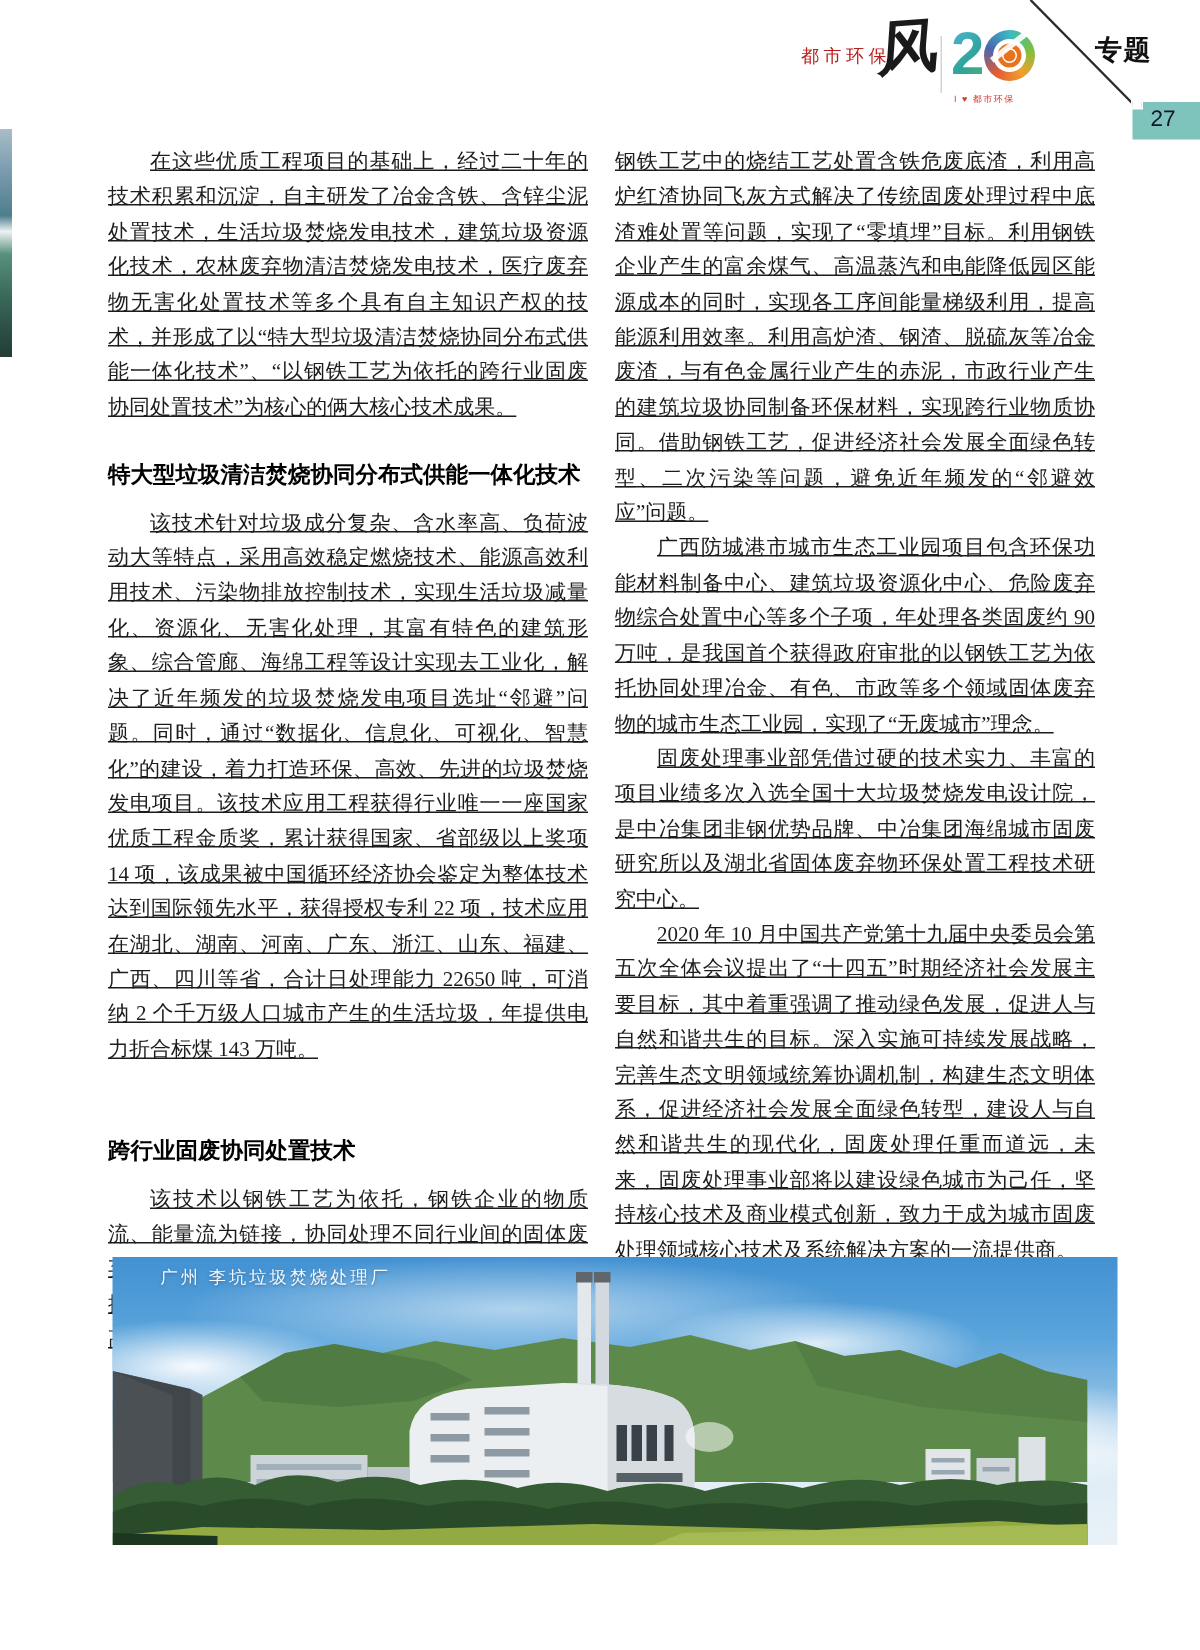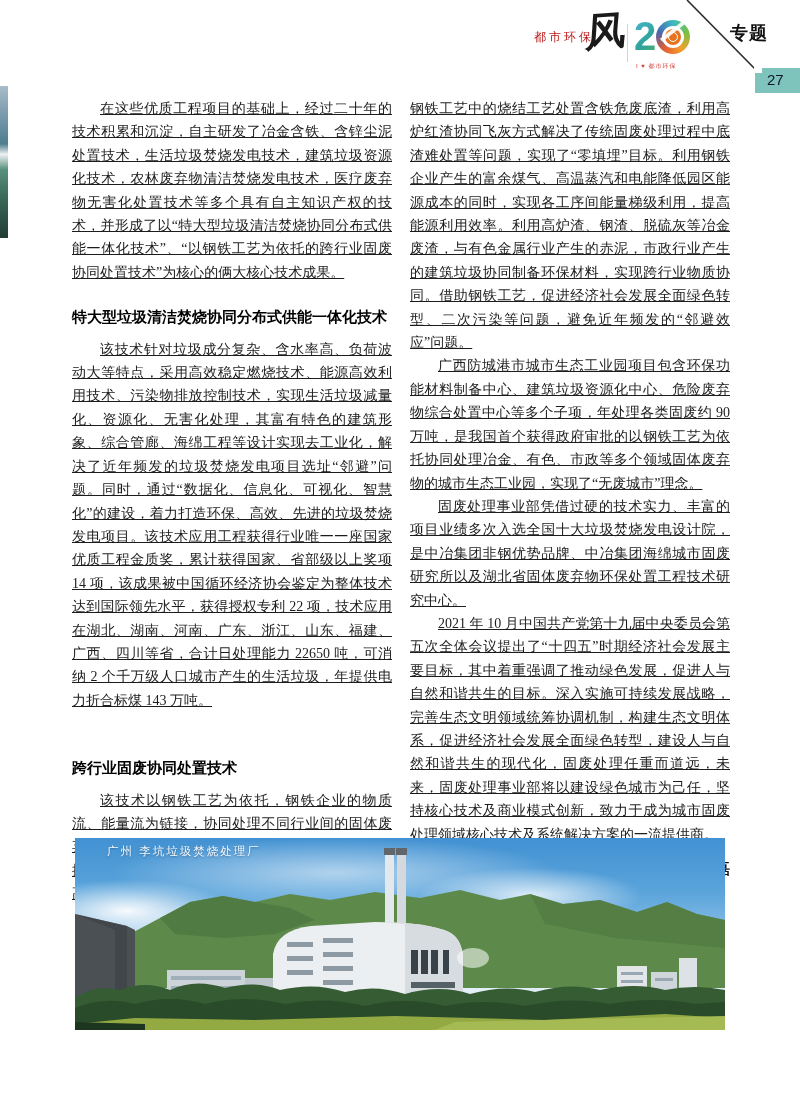--- a/index.html
+++ b/index.html
@@ -115,7 +115,7 @@
     <p>钢铁工艺中的烧结工艺处置含铁危废底渣，利用高炉红渣协同飞灰方式解决了传统固废处理过程中底渣难处置等问题，实现了“零填埋”目标。利用钢铁企业产生的富余煤气、高温蒸汽和电能降低园区能源成本的同时，实现各工序间能量梯级利用，提高能源利用效率。利用高炉渣、钢渣、脱硫灰等冶金废渣，与有色金属行业产生的赤泥，市政行业产生的建筑垃圾协同制备环保材料，实现跨行业物质协同。借助钢铁工艺，促进经济社会发展全面绿色转型、二次污染等问题，避免近年频发的“邻避效应”问题。</p>
     <p class="indent">广西防城港市城市生态工业园项目包含环保功能材料制备中心、建筑垃圾资源化中心、危险废弃物综合处置中心等多个子项，年处理各类固废约 90 万吨，是我国首个获得政府审批的以钢铁工艺为依托协同处理冶金、有色、市政等多个领域固体废弃物的城市生态工业园，实现了“无废城市”理念。</p>
     <p class="indent">固废处理事业部凭借过硬的技术实力、丰富的项目业绩多次入选全国十大垃圾焚烧发电设计院，是中冶集团非钢优势品牌、中冶集团海绵城市固废研究所以及湖北省固体废弃物环保处置工程技术研究中心。</p>
-    <p class="indent">2021 年 10 月中国共产党第十九届中央委员会第五次全体会议提出了“十四五”时期经济社会发展主要目标，其中着重强调了推动绿色发展，促进人与自然和谐共生的目标。深入实施可持续发展战略，完善生态文明领域统筹协调机制，构建生态文明体系，促进经济社会发展全面绿色转型，建设人与自然和谐共生的现代化，固废处理任重而道远，未来，固废处理事业部将以建设绿色城市为己任，坚持核心技术及商业模式创新，致力于成为城市固废处理领域核心技术及系统解决方案的一流提供商。</p>
+    <p class="indent">2020 年 10 月中国共产党第十九届中央委员会第五次全体会议提出了“十四五”时期经济社会发展主要目标，其中着重强调了推动绿色发展，促进人与自然和谐共生的目标。深入实施可持续发展战略，完善生态文明领域统筹协调机制，构建生态文明体系，促进经济社会发展全面绿色转型，建设人与自然和谐共生的现代化，固废处理任重而道远，未来，固废处理事业部将以建设绿色城市为己任，坚持核心技术及商业模式创新，致力于成为城市固废处理领域核心技术及系统解决方案的一流提供商。</p>
     <div class="byline">固废处理事业部 万磊</div>
   </div>
 

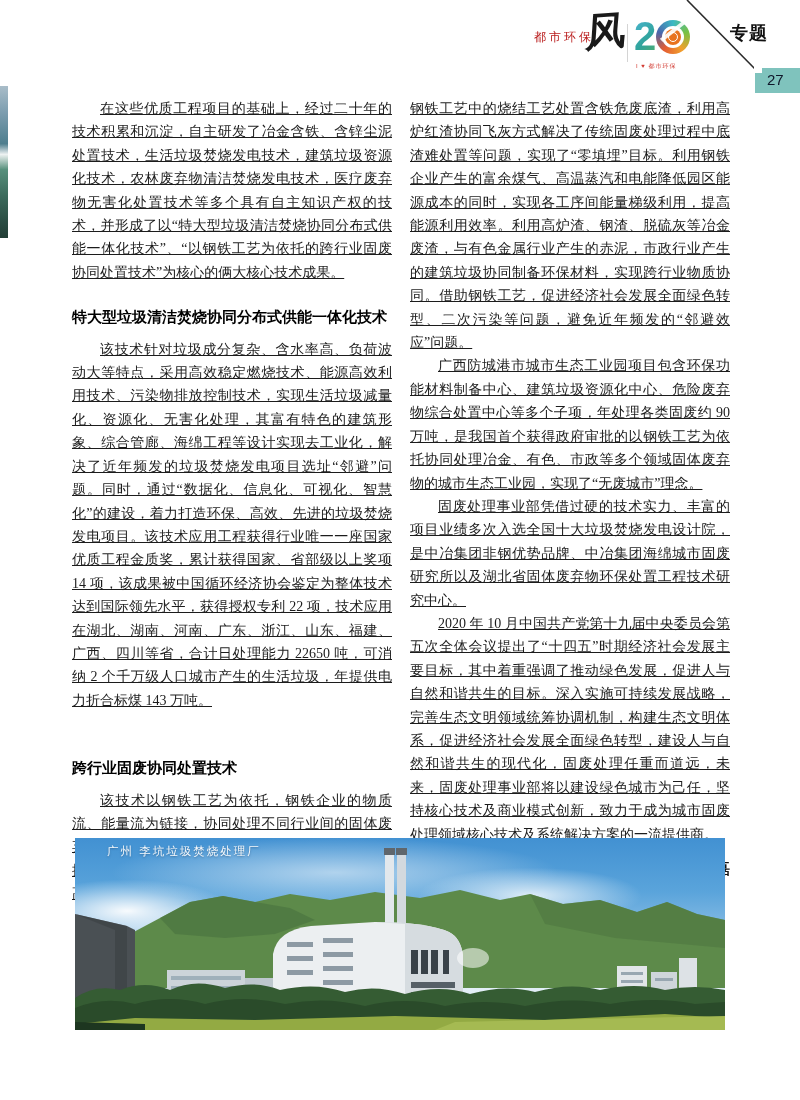--- a/index.html
+++ b/index.html
@@ -56,7 +56,7 @@
 
   
   .photo{position:absolute;left:75px;top:838px;width:650px;height:192px;overflow:hidden;
-    background:linear-gradient(to bottom,#4291d2 0%,#5aa4db 28%,#8fc0e6 52%,#dcebf5 68%,#eaf2f8 100%);}
+    background:linear-gradient(to bottom,#4291d2 0%,#5aa4db 28%,#8fc0e6 52%,#dcebf5 68%,#eaf2f8 100%);padding-left:20px;}
   .clouds{position:absolute;inset:0;
     background:
      radial-gradient(ellipse 150px 45px at 8% 38%,rgba(255,255,255,.95) 0%,rgba(255,255,255,0) 70%),

